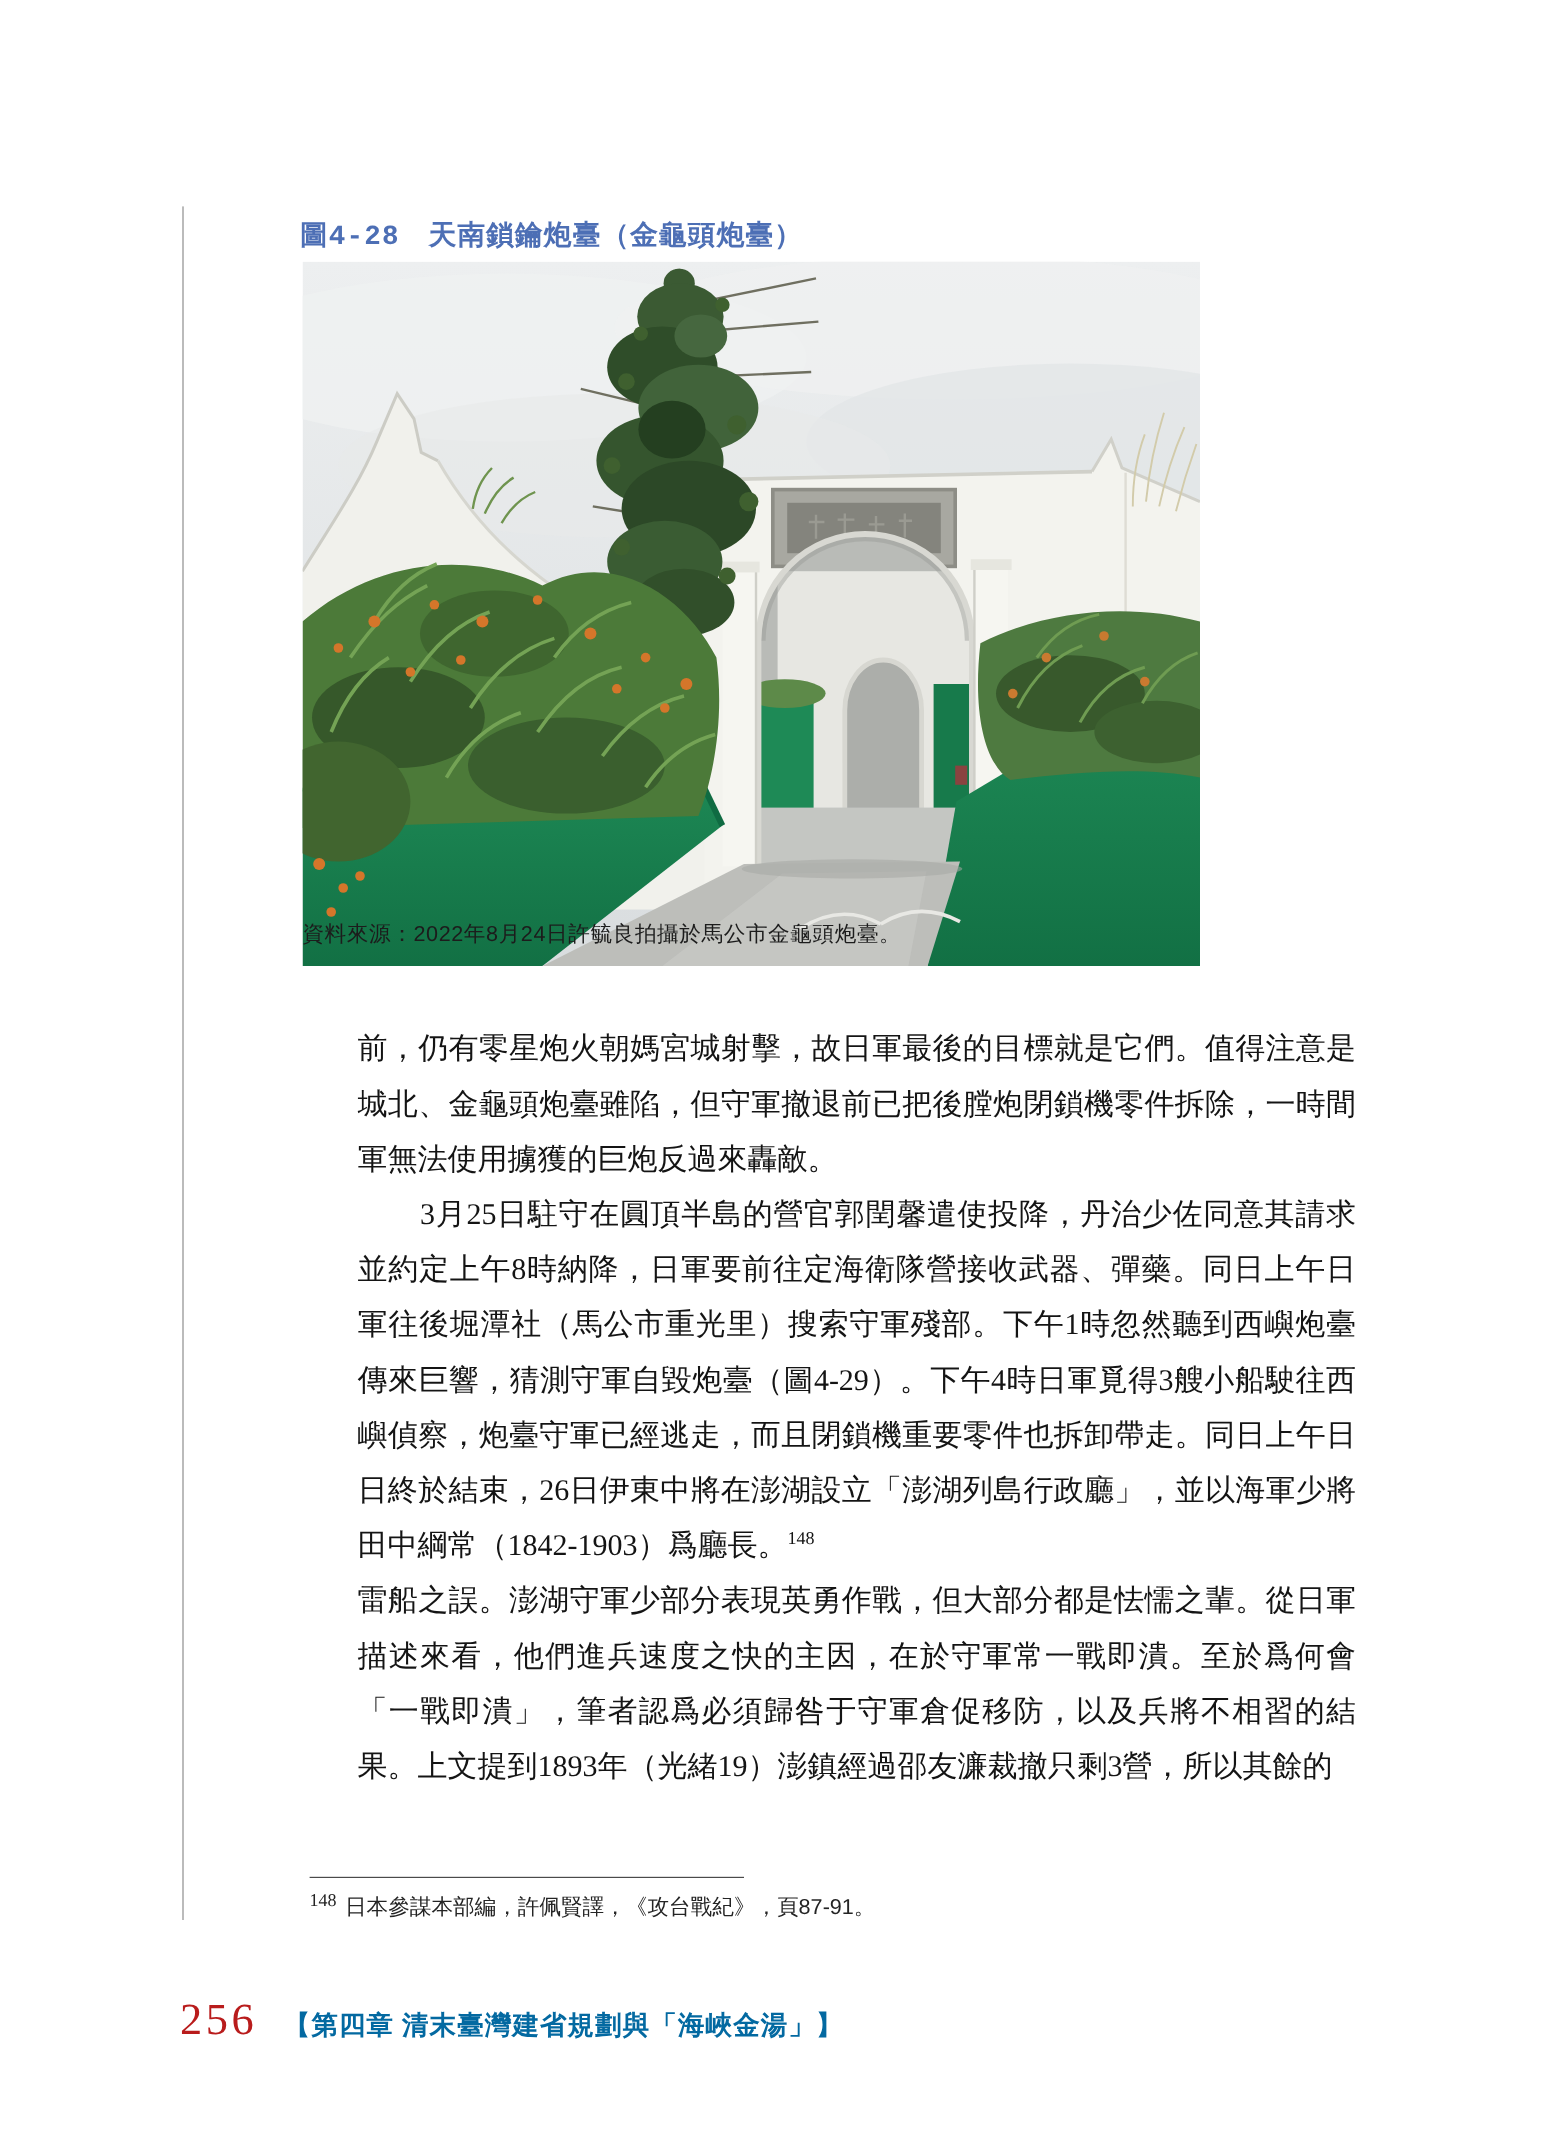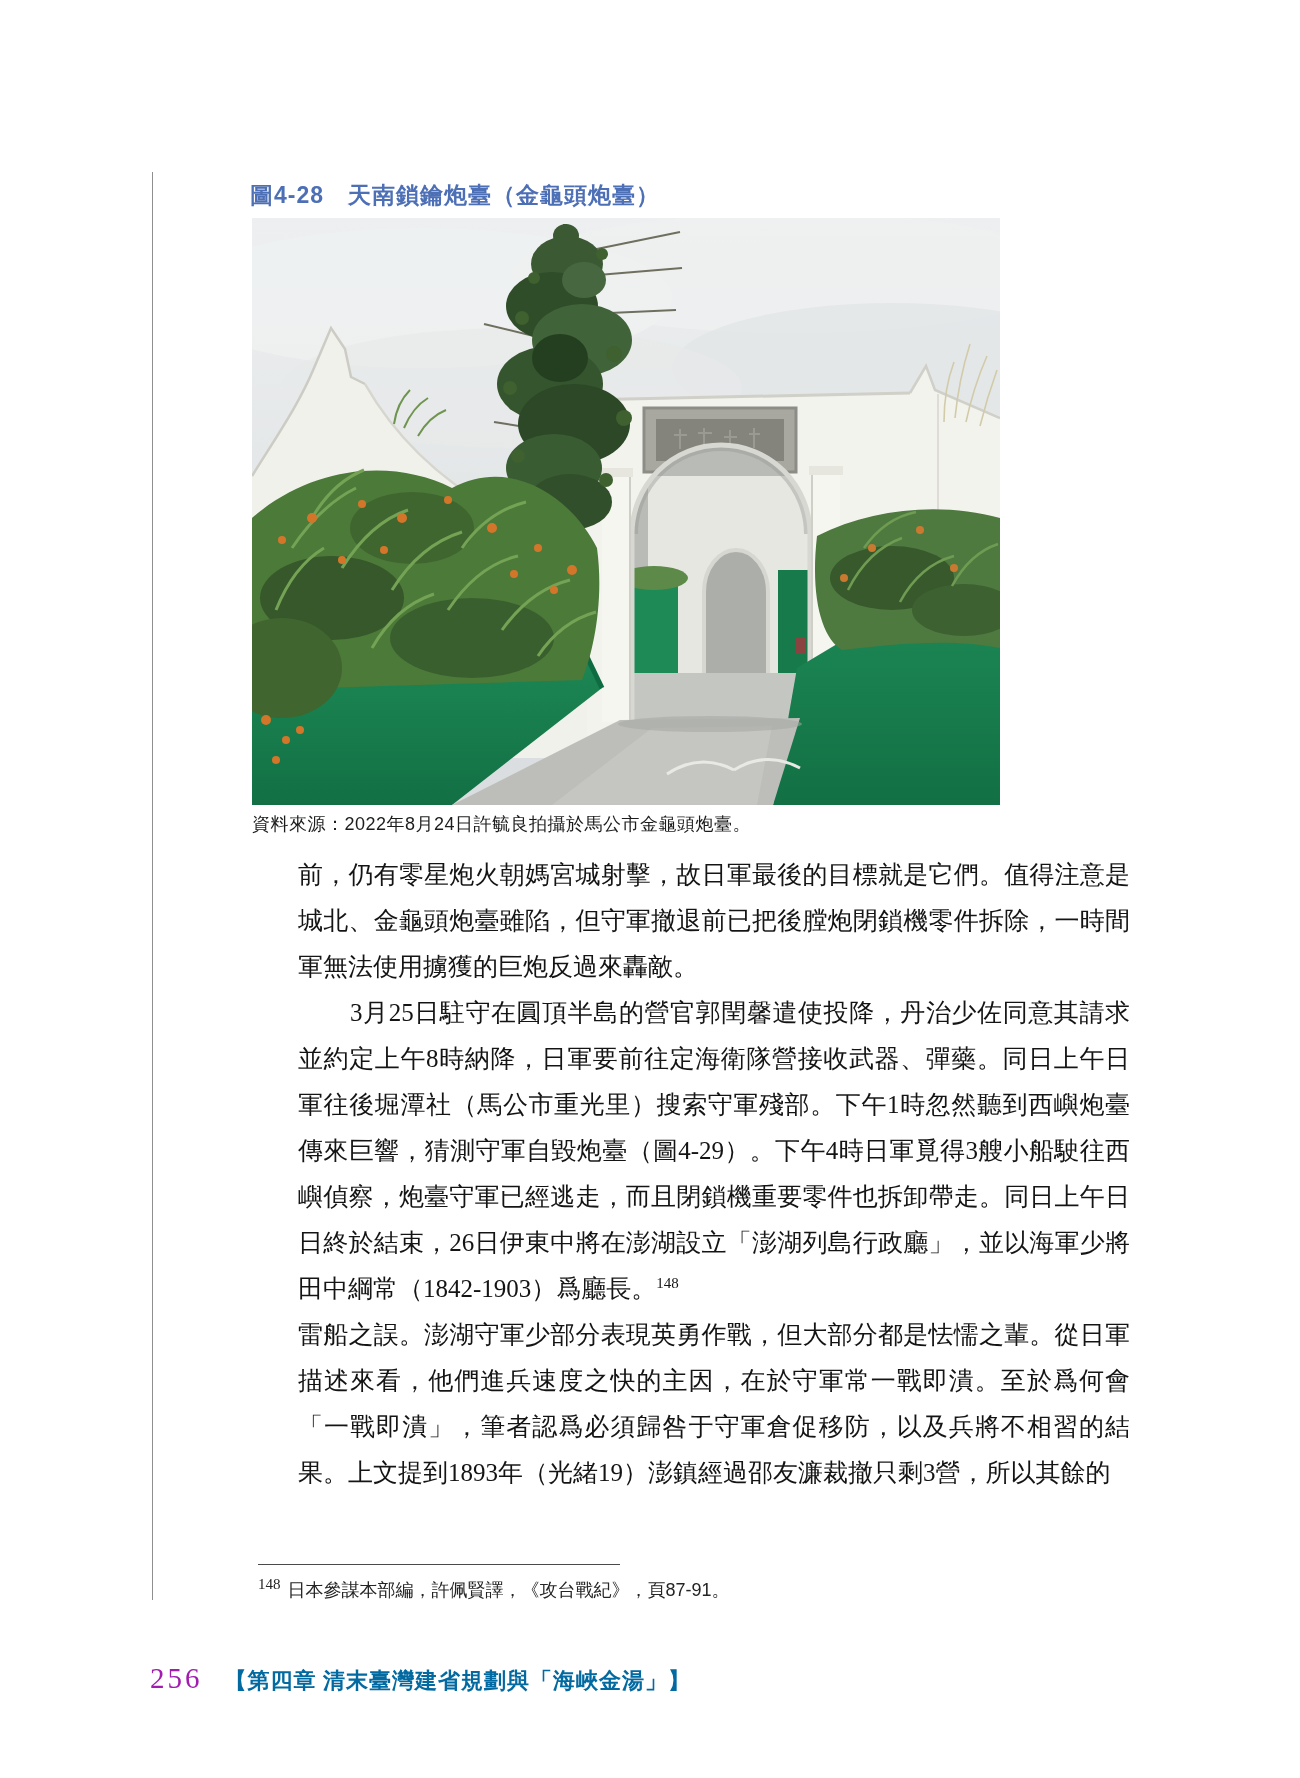--- a/index.html
+++ b/index.html
@@ -9,7 +9,7 @@
   .margin-rule{position:absolute;left:152px;top:172px;width:1px;height:1428px;background:var(--c-rule,#8f8f8f);}
 
   .fig-caption{position:absolute;left:250px;top:180px;
-      font-family:Liberation Sans, sans-serif;
+      font-family:Liberation Mono, monospace;
       font-size:23px;font-weight:bold;color:var(--c-caption,#4d6fb5);letter-spacing:1px;}
 
   .photo{position:absolute;left:252px;top:218px;width:748px;height:587px;overflow:hidden;}

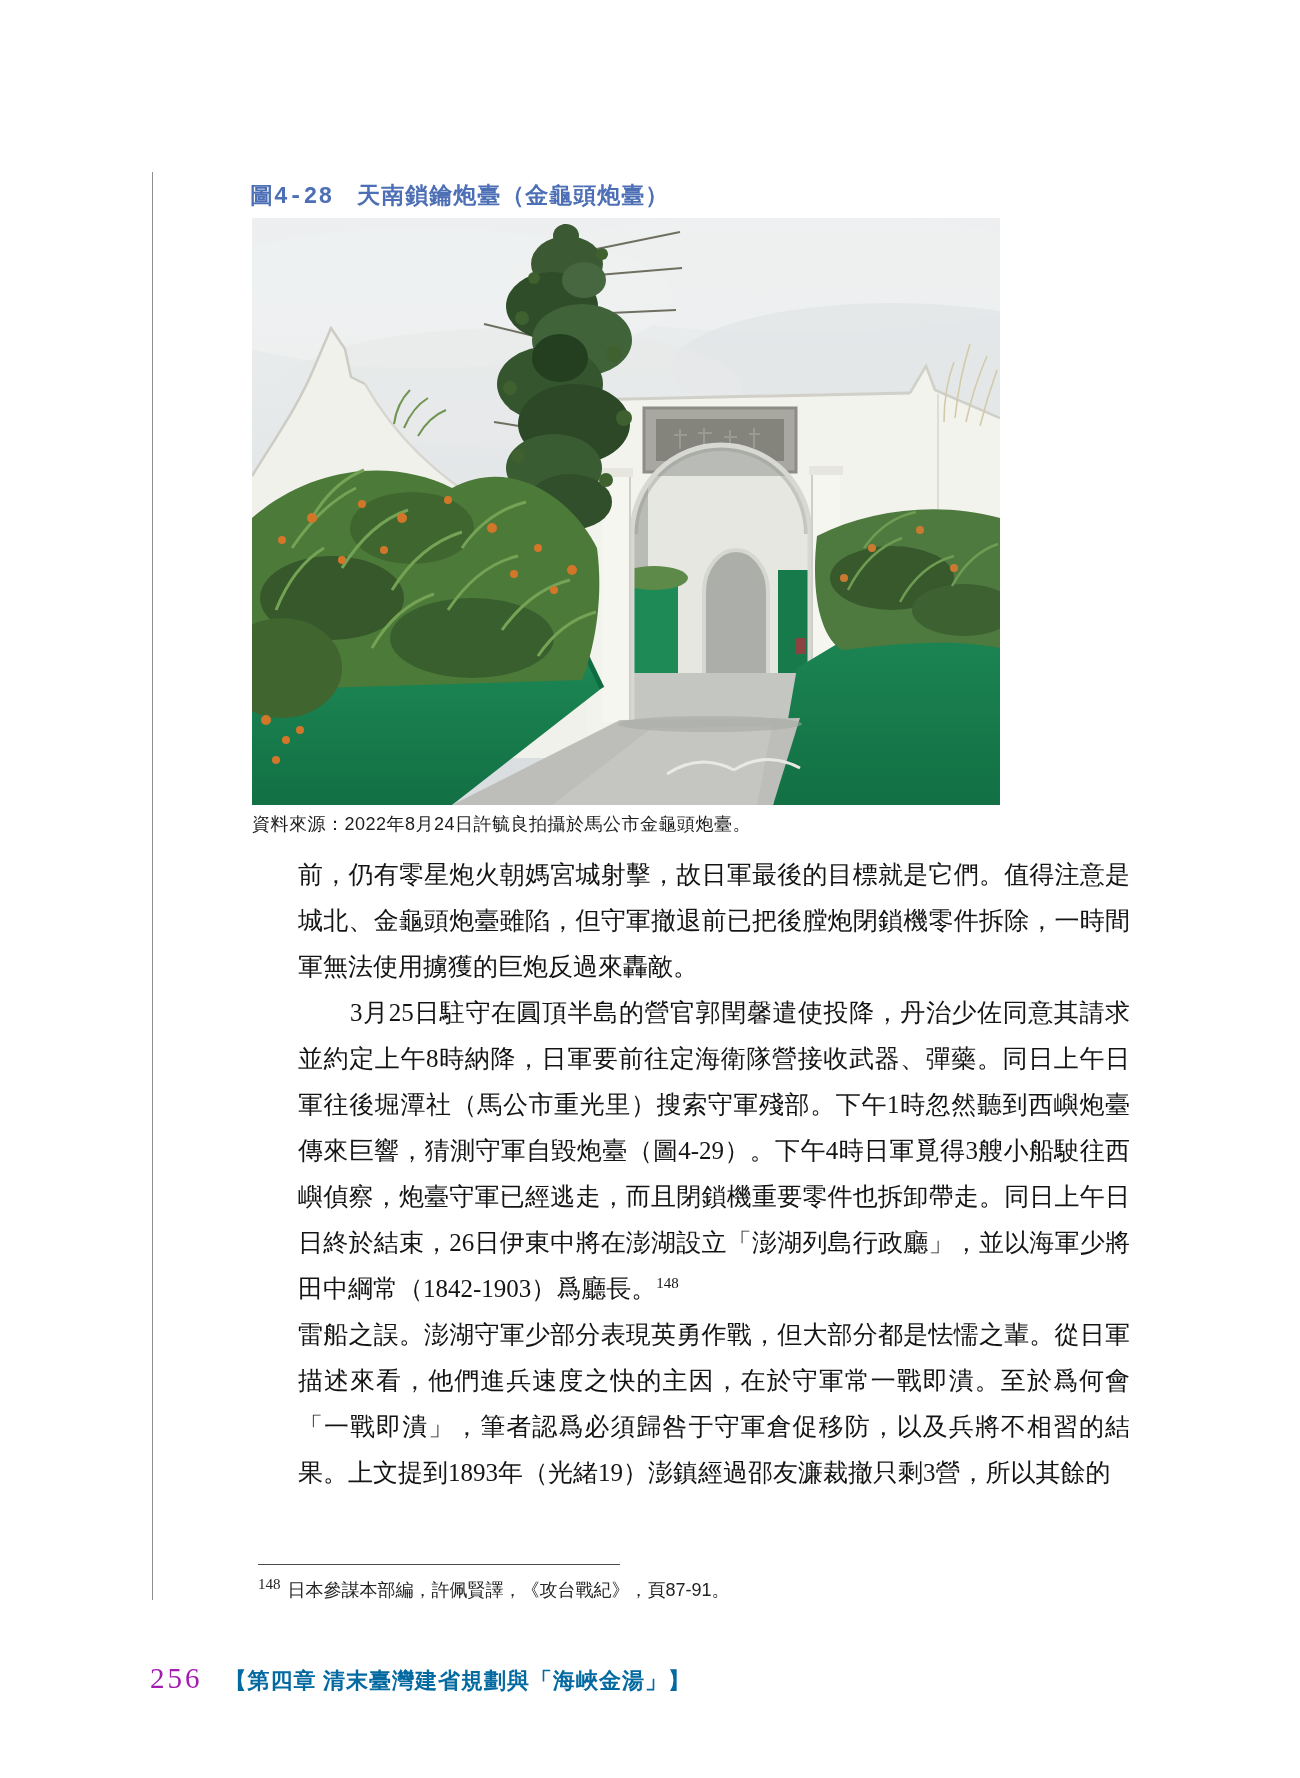--- a/index.html
+++ b/index.html
@@ -15,7 +15,7 @@
   .photo{position:absolute;left:252px;top:218px;width:748px;height:587px;overflow:hidden;}
   .photo svg{display:block;}
 
-  .fig-source{position:absolute;left:252px;top:812px;
+  .fig-source{position:absolute;left:252px;top:766px;
       font-family:"Liberation Sans","DejaVu Sans",sans-serif;
       font-size:18px;color:#1c1c1c;letter-spacing:.5px;}
 

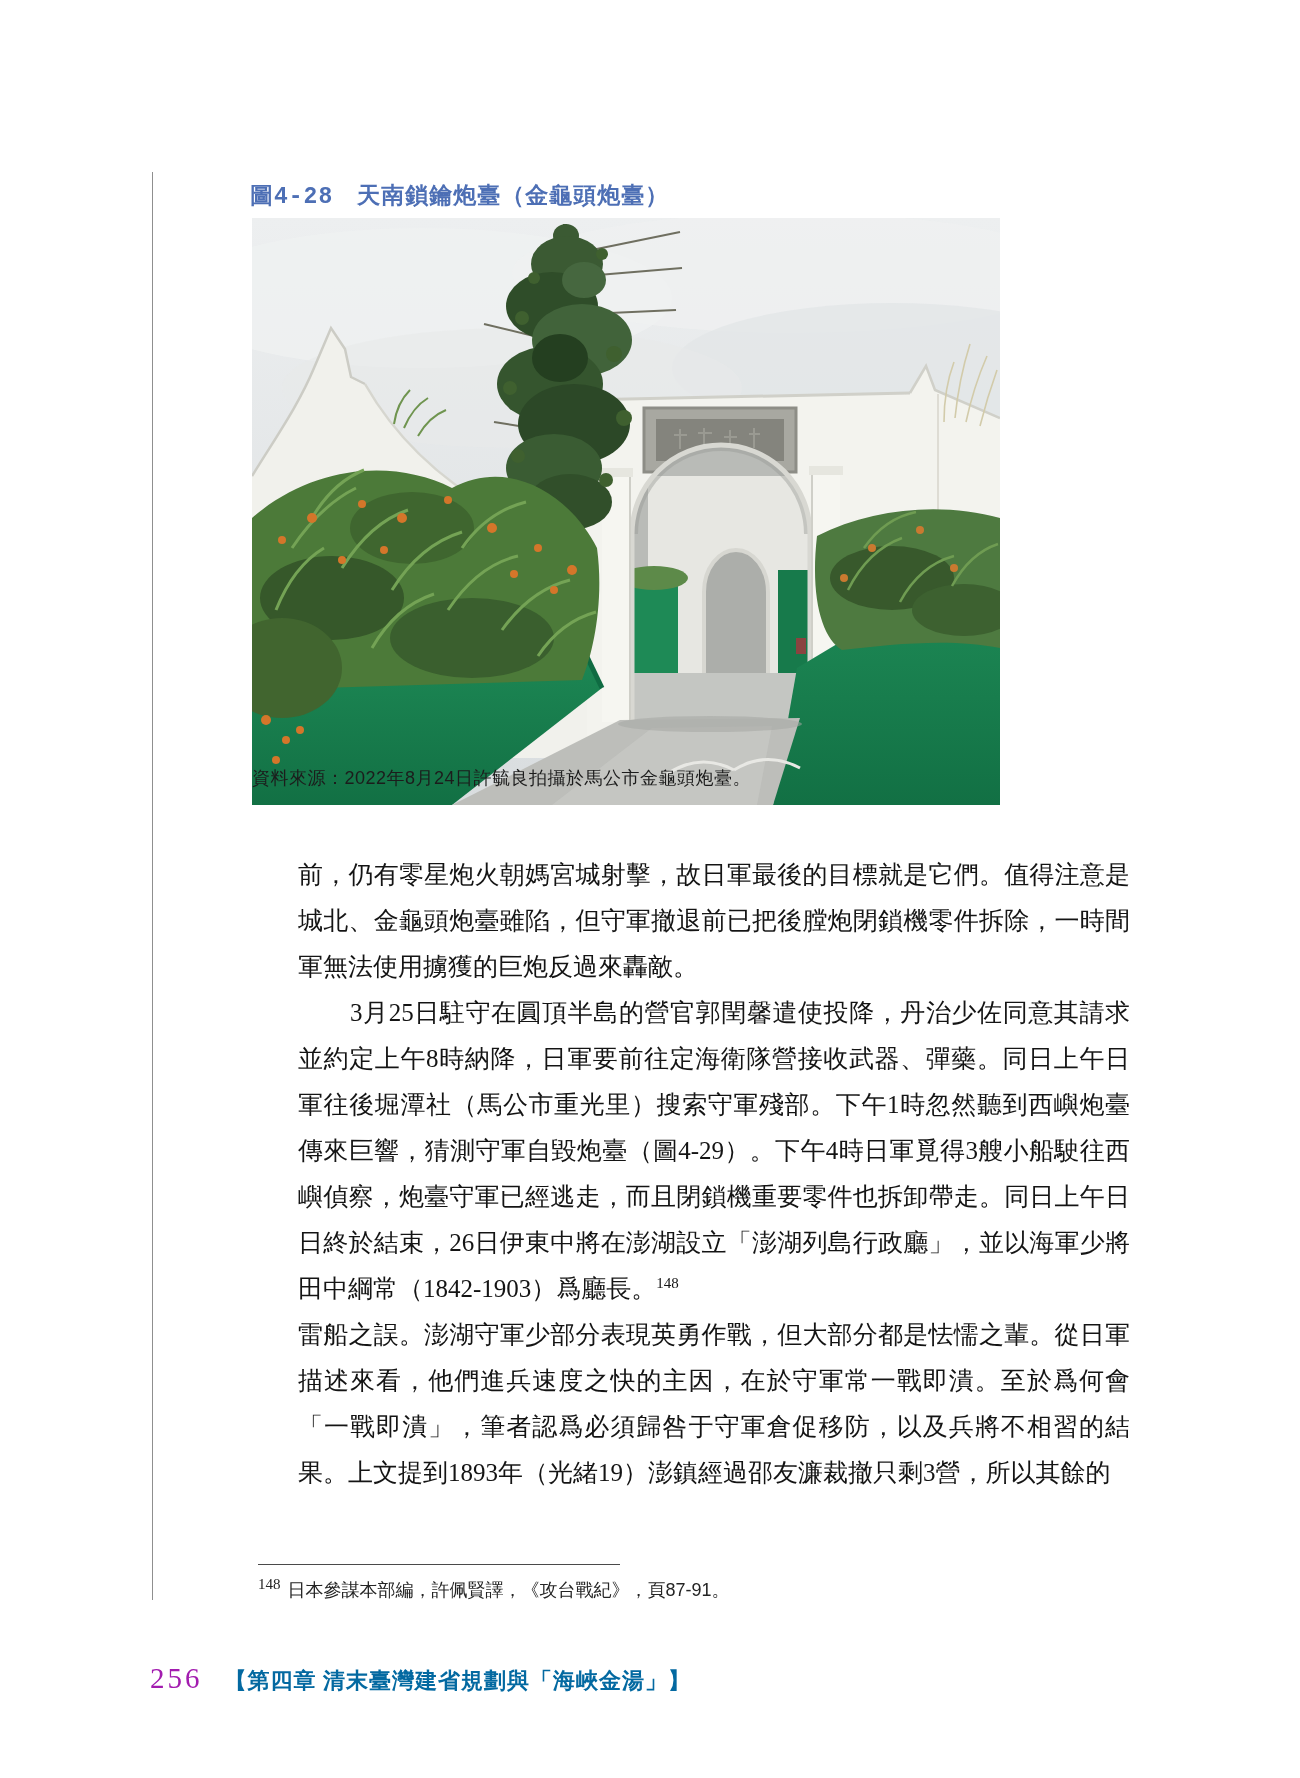--- a/index.html
+++ b/index.html
@@ -32,7 +32,7 @@
   .footnote sup{font-family:"Liberation Serif","DejaVu Serif",serif;font-size:15px;margin-right:7px;}
 
   .footer{position:absolute;left:150px;top:1662px;display:flex;align-items:baseline;gap:22px;}
-  .footer .pageno{font-size:29px;letter-spacing:3px;color:#a21caf;}
+  .footer .pageno{font-size:37px;letter-spacing:3px;color:#b91c1c;}
   .footer .chapter{font-size:22px;font-weight:bold;color:#0369a1;letter-spacing:1px;}
 </style>
 </head>

